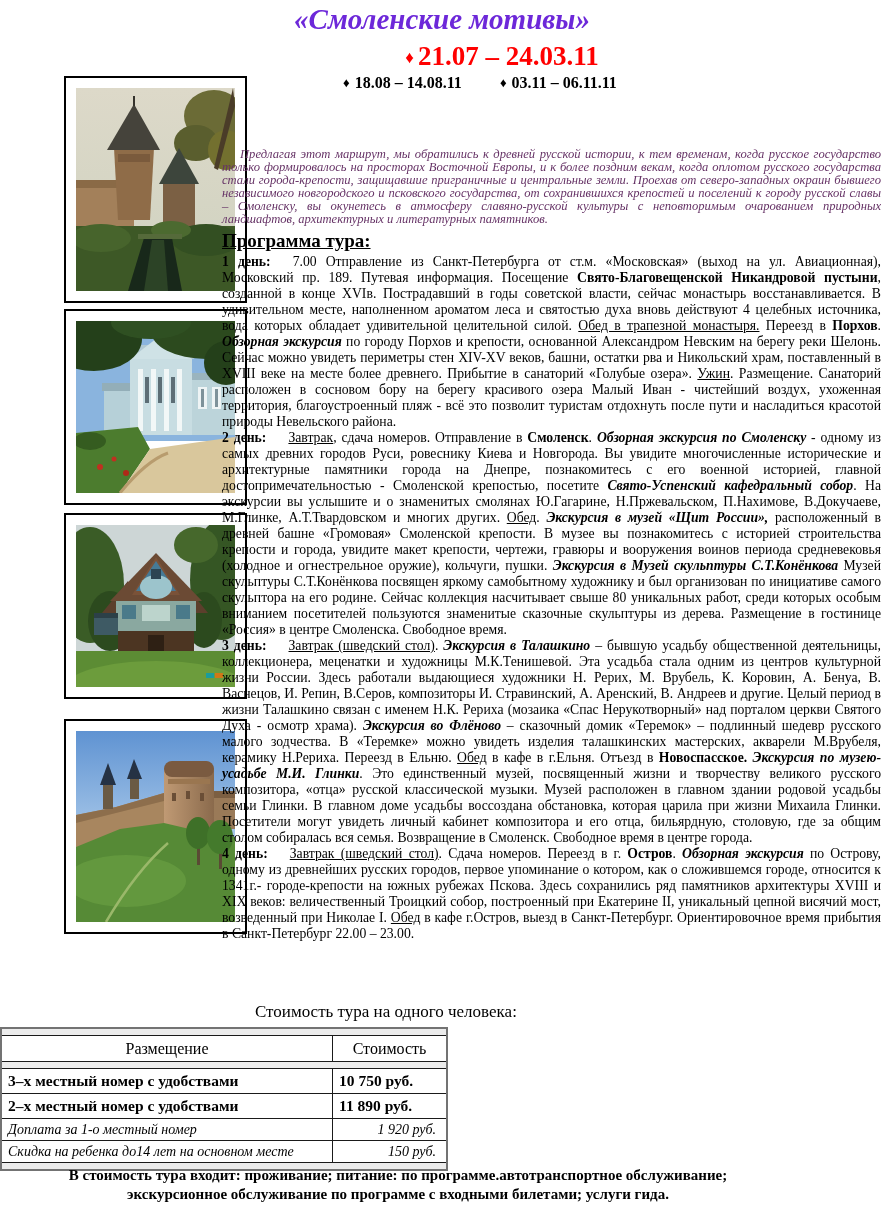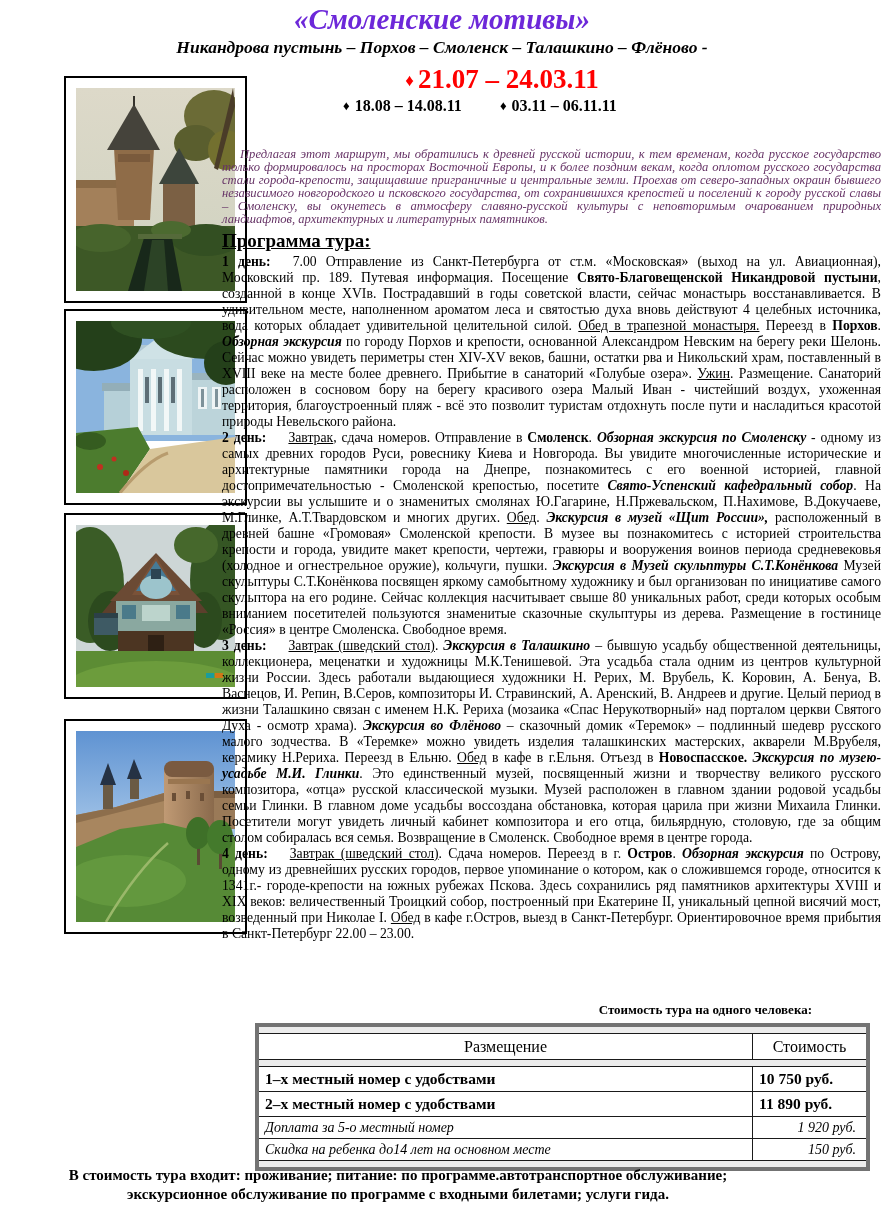--- a/index.html
+++ b/index.html
@@ -62,7 +62,6 @@
 
   <div>
     <h1 class="title" style="color: #6d28d9;">«Смоленские мотивы»</h1>
-    <div class="route">Никандрова пустынь – Порхов – Смоленск – Талашкино – Флёново -</div>
 
     <div class="date-main" style="color: rgb(255, 0, 0);">
       <span class="diamond">♦</span><span>21.07 – 24.03.11</span>

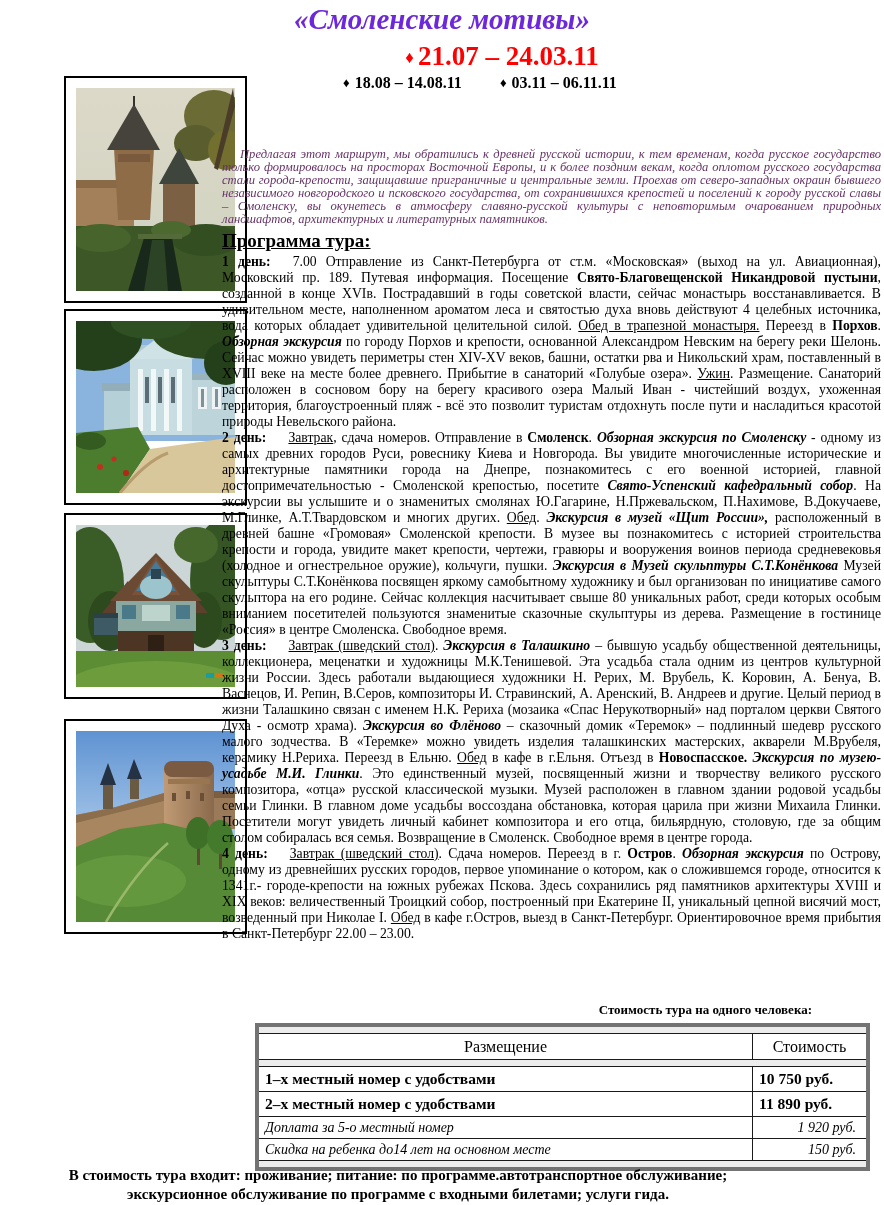--- a/index.html
+++ b/index.html
@@ -38,8 +38,8 @@
 
   
   .pricing{position:absolute;top:1002px;left:0;width:884px;}
-  .price-heading{margin:0 0 5px 255px;width:557px;text-align:right;
-                 font-size:13px;font-weight:bold;}
+  .price-heading{margin:0 0 5px 255px;width:557px;text-align:left;
+                 font-size:17px;font-weight:normal;}
   table.price{border-collapse:collapse;margin-left:255px;width:615px;
               border:4px solid #737373;}
   table.price td{border:1.3px solid #1a1a1a;padding:0 6px;vertical-align:middle;}

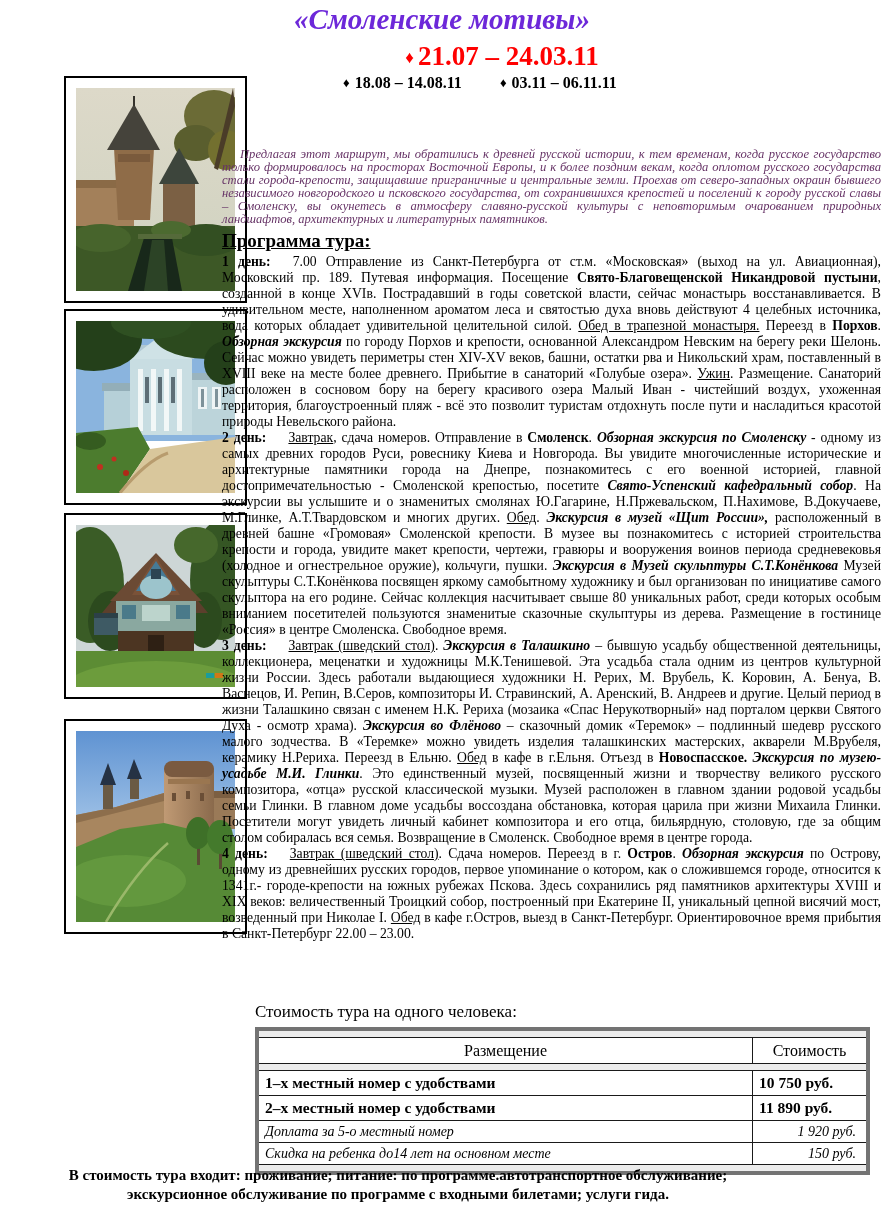--- a/index.html
+++ b/index.html
@@ -40,8 +40,8 @@
   .pricing{position:absolute;top:1002px;left:0;width:884px;}
   .price-heading{margin:0 0 5px 255px;width:557px;text-align:left;
                  font-size:17px;font-weight:normal;}
-  table.price{border-collapse:collapse;margin-left:255px;width:615px;
-              border:4px solid #737373;}
+  table.price{border-collapse:collapse;width:448px;
+              border:2px solid #737373;}
   table.price td{border:1.3px solid #1a1a1a;padding:0 6px;vertical-align:middle;}
   tr.filler td{height:6px;background:#ececec;padding:0;}
   tr.head td{height:25px;text-align:center;font-size:16px;}

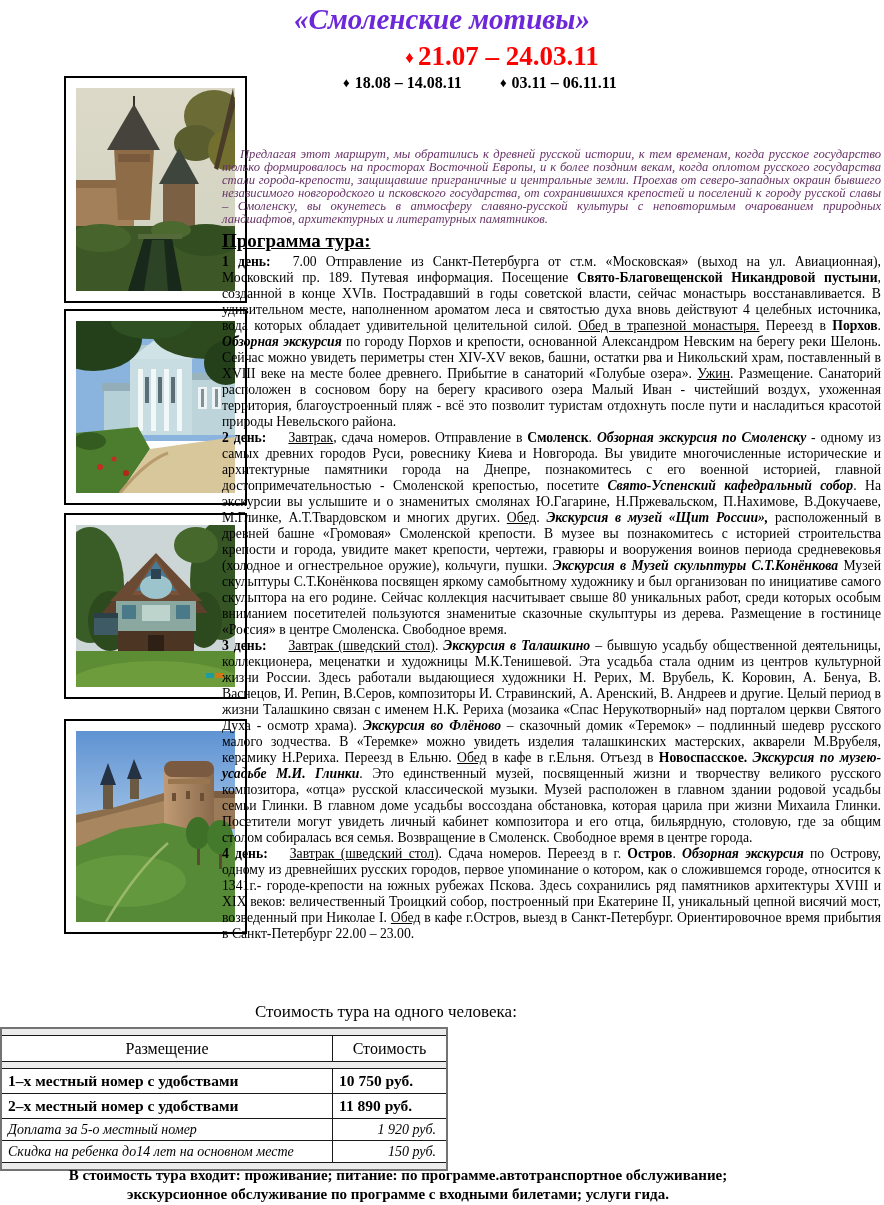--- a/index.html
+++ b/index.html
@@ -256,7 +256,7 @@
             <td colspan="2"></td>
           </tr>
         <tr class="bold">
-          <td>1–х местный номер с удобствами</td>
+          <td>3–х местный номер с удобствами</td>
           <td class="price-val">10 750 руб.</td>
         </tr>
         <tr class="bold">

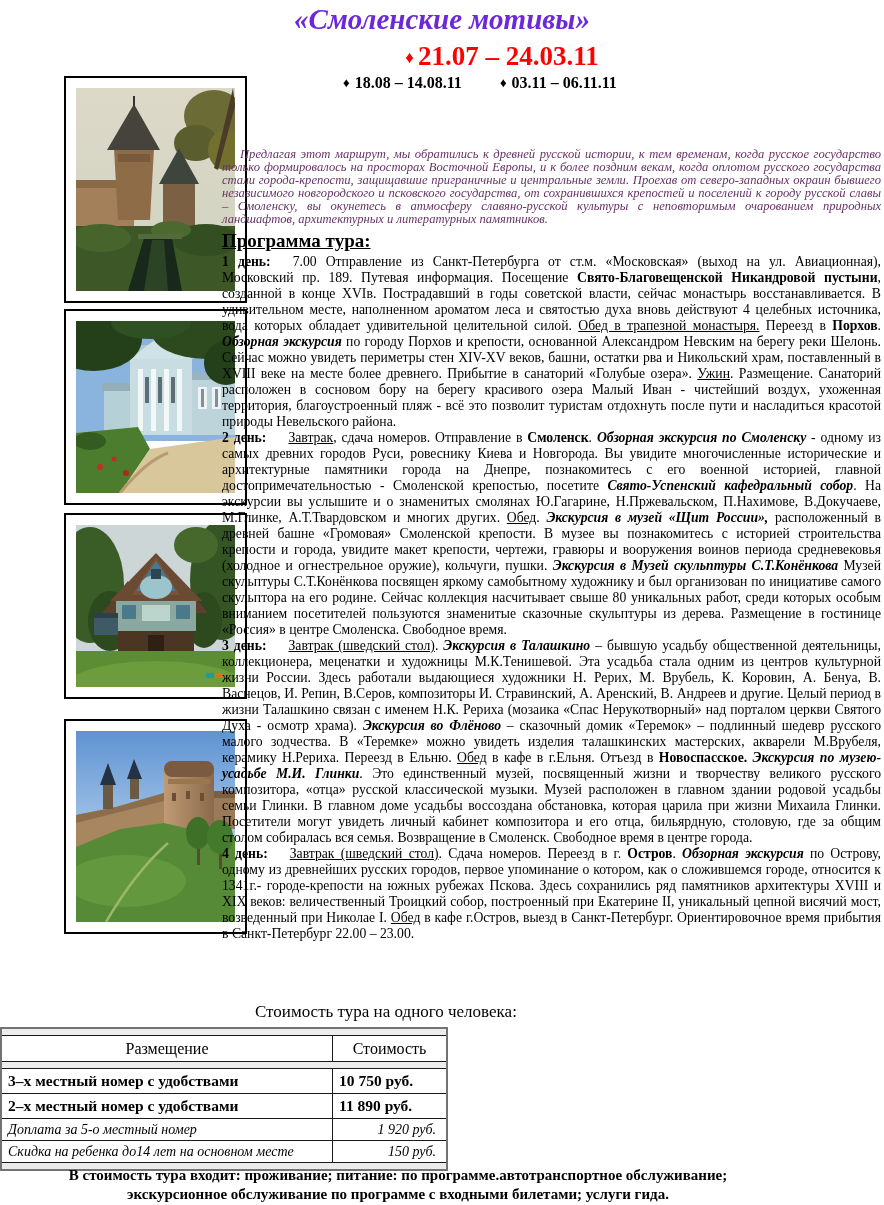--- a/index.html
+++ b/index.html
@@ -264,7 +264,7 @@
           <td class="price-val">11 890 руб.</td>
         </tr>
         <tr class="ital">
-          <td>Доплата за 5-о местный номер</td>
+          <td>Доплата за 1-о местный номер</td>
           <td class="price-val">1 920 руб.</td>
         </tr>
         <tr class="ital">

